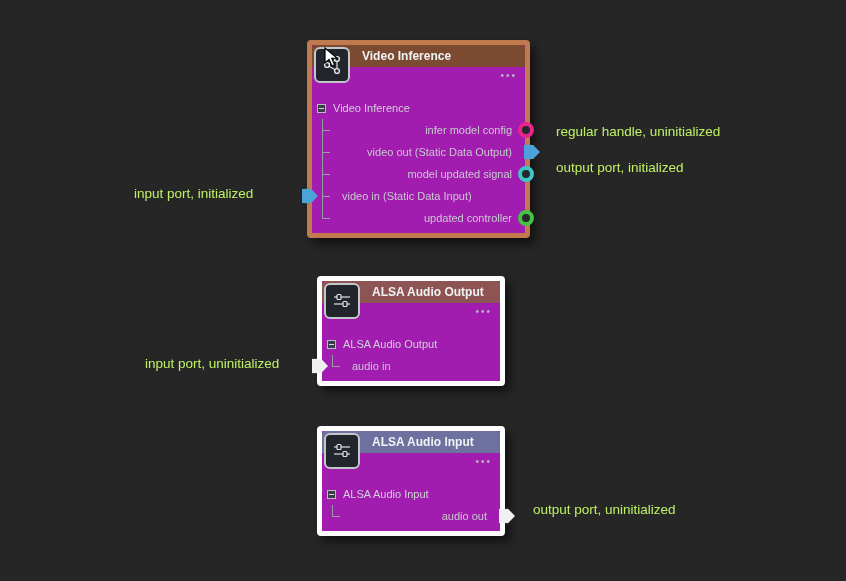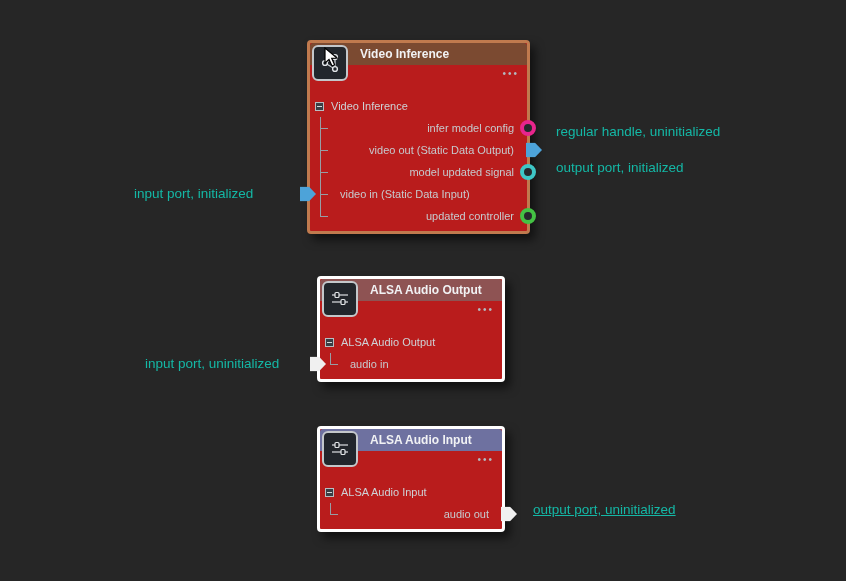--- a/index.html
+++ b/index.html
@@ -11,8 +11,8 @@
   
   .node {
     position:absolute;
-    background:#b91c1c;
-    border:3px solid #ffffff;
+    background:#a21caf;
+    border:5px solid #ffffff;
     border-radius:4px;
     box-shadow:5px 6px 10px rgba(0,0,0,0.55);
   }

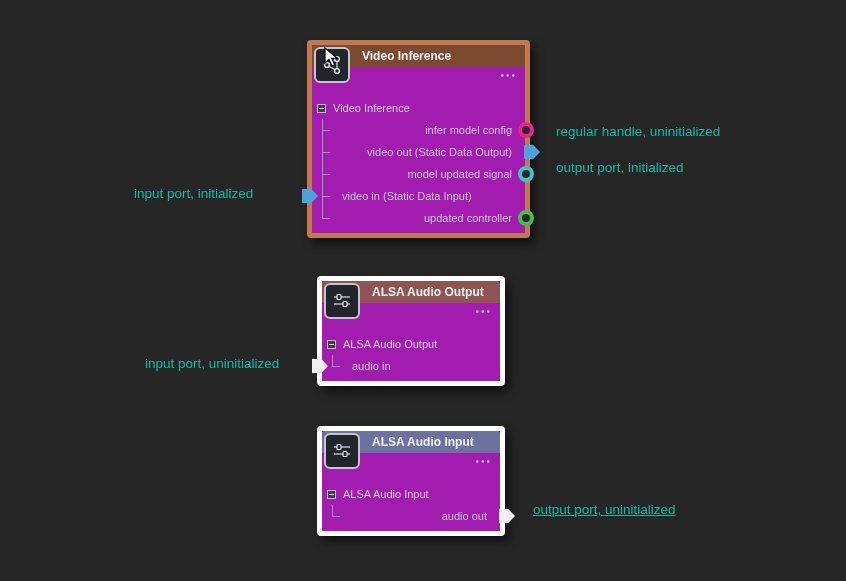--- a/index.html
+++ b/index.html
@@ -79,7 +79,7 @@
   .port.in    { left:-10px; }
 
   
-  .annotation { position:absolute; color:#14b8a6; font-size:13.5px; white-space:nowrap; }
+  .annotation { position:absolute; color:#bef264; font-size:13.5px; white-space:nowrap; }
 
   .cursor { position:absolute; z-index:10; }
 </style>

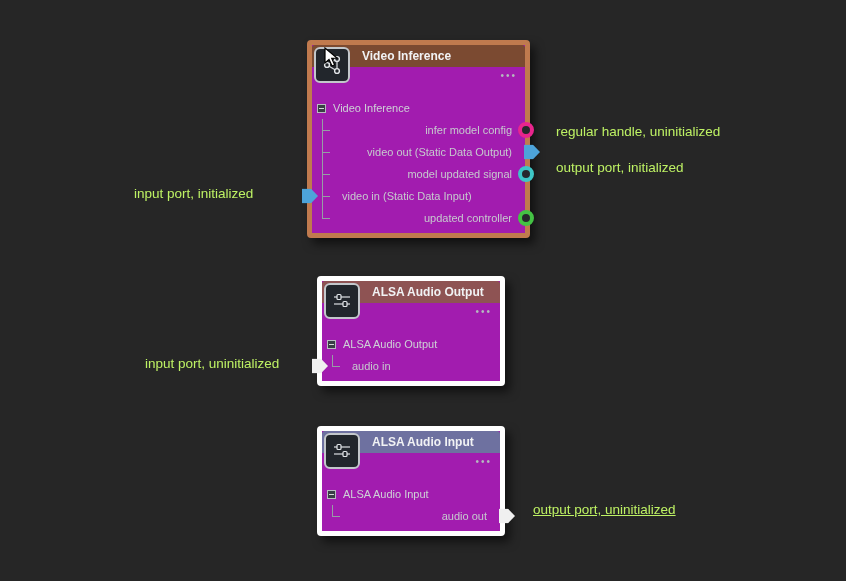--- a/index.html
+++ b/index.html
@@ -207,7 +207,7 @@
   <div class="annotation" style="left:556px; top:160px;">output port, initialized</div>
   <div class="annotation" style="left:134px; top:186px;">input port, initialized</div>
   <div class="annotation" style="left:145px; top:356px;">input port, uninitialized</div>
-  <div class="annotation" style="left:533px; top:502px;text-decoration:underline;">output port, uninitialized</div>
+  <div class="annotation" style="left:533px; top:502px;">output port, uninitialized</div>
 
 </div>
 

